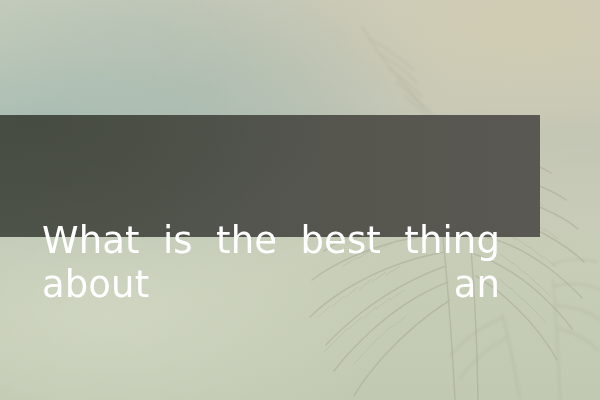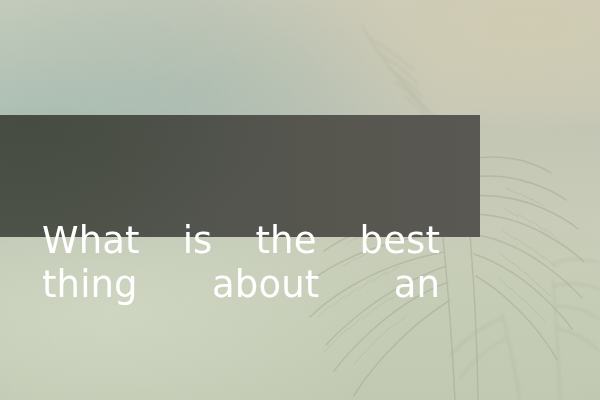--- a/index.html
+++ b/index.html
@@ -113,7 +113,7 @@
     position: absolute;
     left: 0;
     top: 115px;
-    width: 480px;
+    width: 540px;
     height: 122px;
     background:
       linear-gradient(

